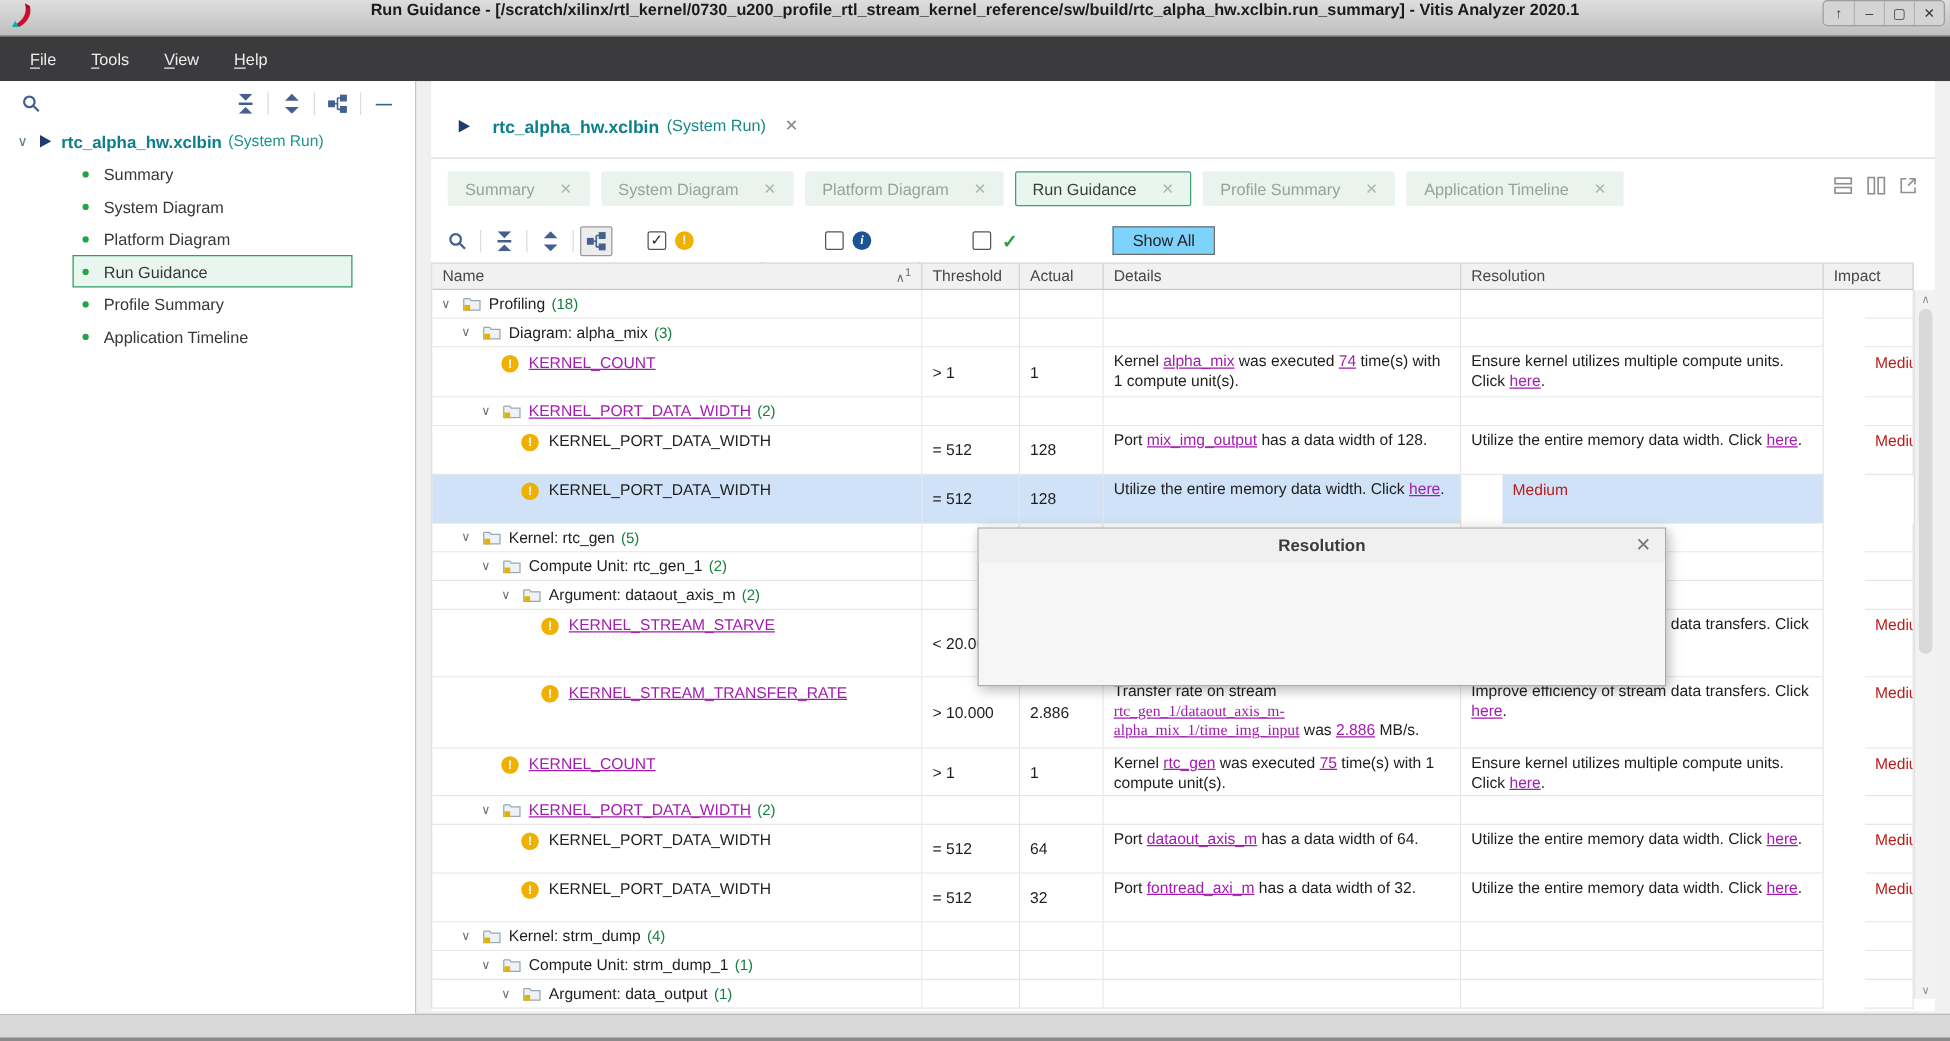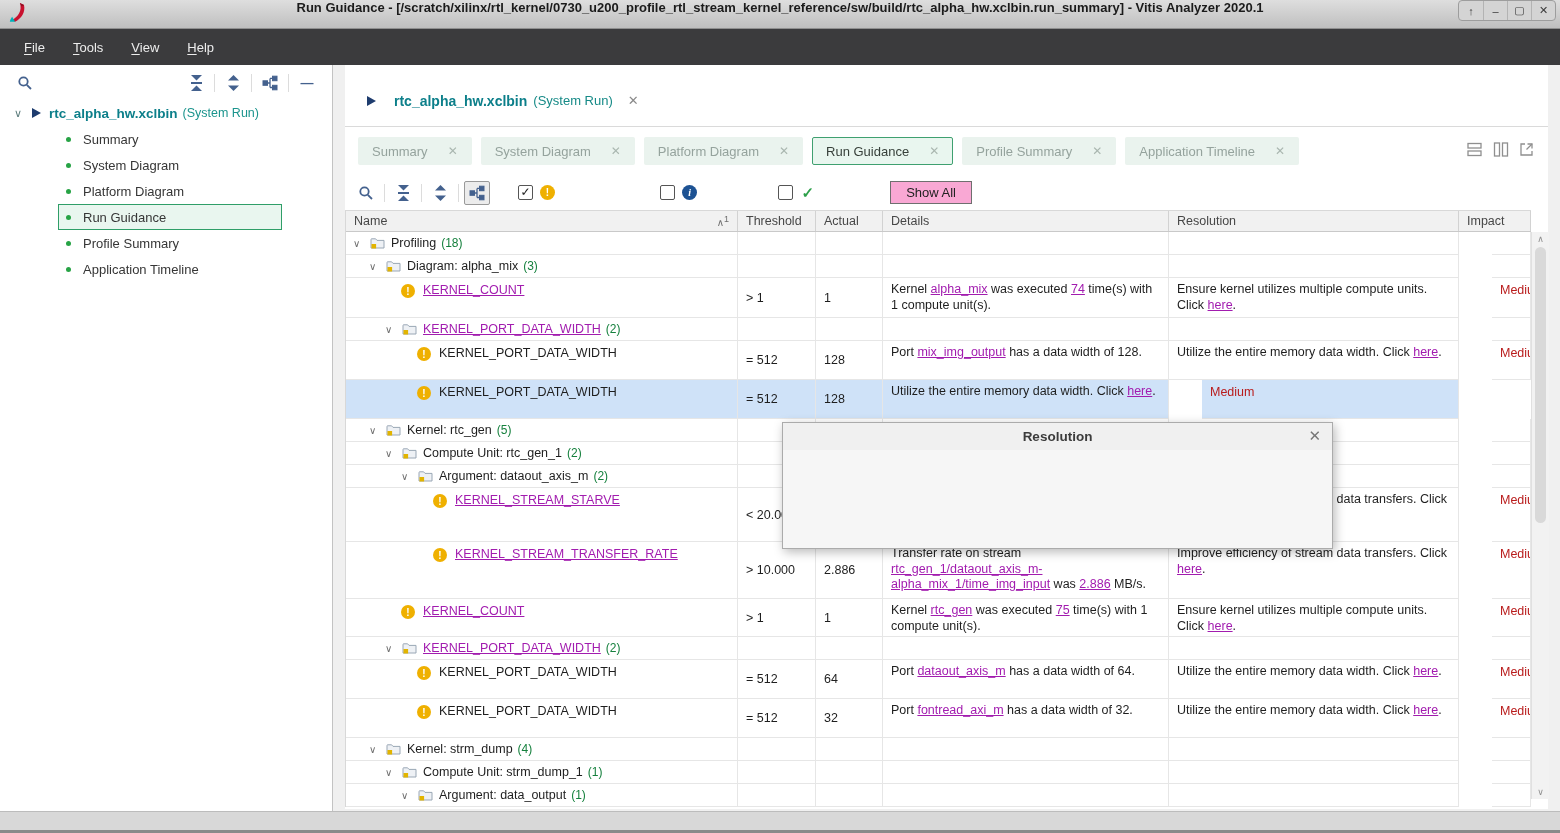--- a/index.html
+++ b/index.html
@@ -75,7 +75,7 @@
   .st-icon.info { background:#1d5293; color:#fff; font-style:italic; font-family:"Liberation Serif", serif; }
   .st-icon.met { background:none; color:#2da04a; font-size:15px; }
   .filter-label { margin-left:7px; font-size:13px; color:#3b82f6;margin-top:44px; }
-  .show-all { margin-left:28px; height:23px; padding:0 15px; background:#f9a8d4; border:1px solid #6f6f6f;
+  .show-all { margin-left:28px; height:23px; padding:0 15px; background:#7dd3fc; border:1px solid #6f6f6f;
               font-size:13px; color:#222; display:flex; align-items:center; }
 
   

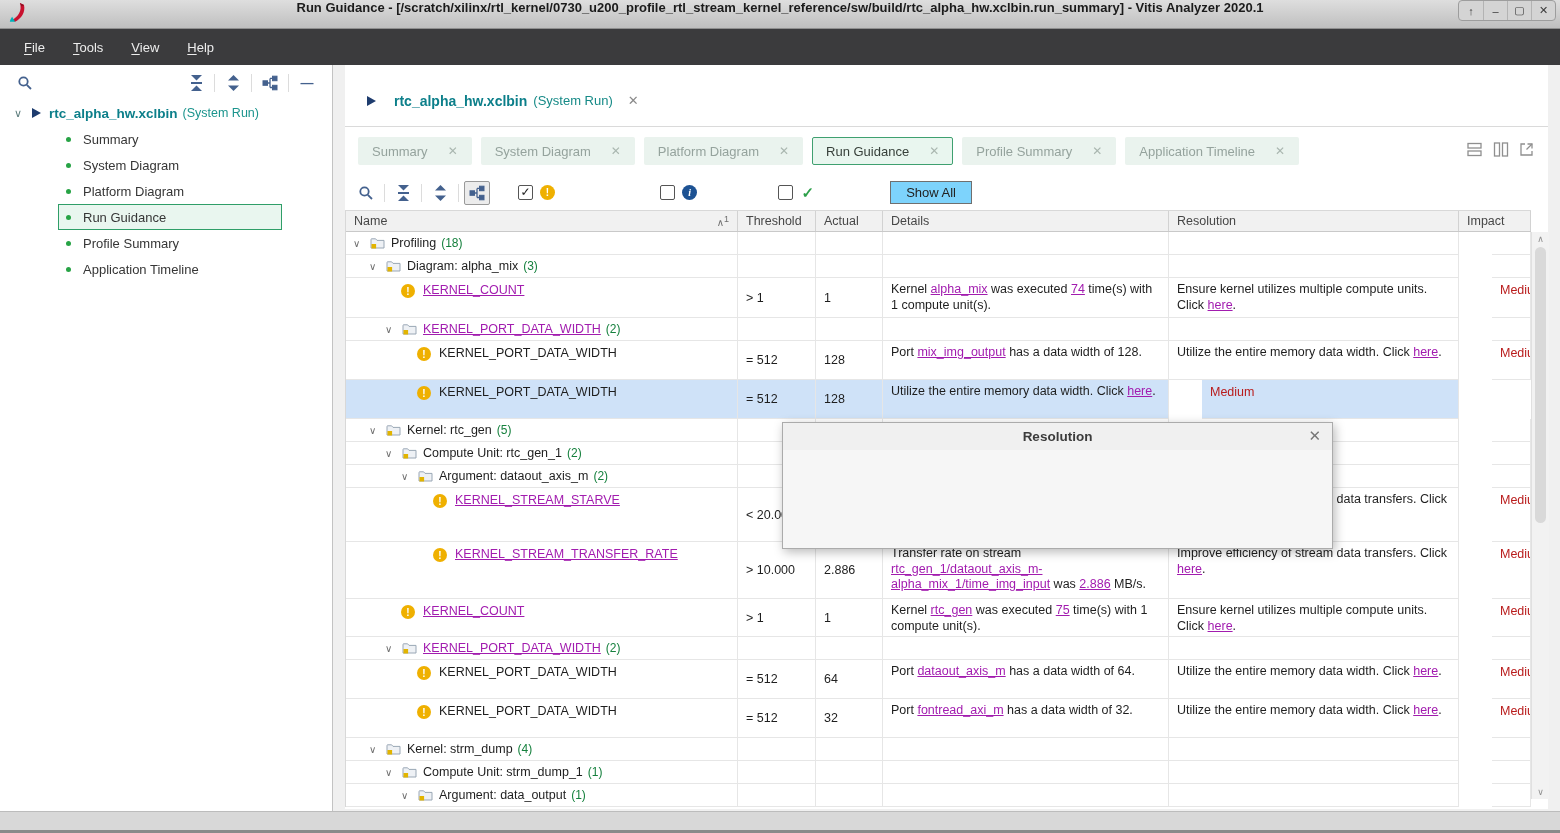--- a/index.html
+++ b/index.html
@@ -507,7 +507,7 @@
                 </div>
                 <div class="td mid">&gt; 10.000</div>
                 <div class="td mid">2.886</div>
-                <div class="td rich"><span>Transfer rate on stream </span><a class="lnk" href="#" style="overflow-wrap: anywhere;">rtc_gen_1/dataout_axis_m-alpha_mix_1/time_img_input</a><span> was </span><a class="lnk" href="#">2.886</a><span> MB/s.</span></div>
+                <div class="td rich"><span>Transfer rate on stream </span><a class="lnk" href="#" style="overflow-wrap: anywhere; font-family: Liberation Serif, serif;">rtc_gen_1/dataout_axis_m-alpha_mix_1/time_img_input</a><span> was </span><a class="lnk" href="#">2.886</a><span> MB/s.</span></div>
                 <div class="td rich"><span>Improve efficiency of stream data transfers. Click </span><a class="lnk" href="#">here</a><span>.</span></div>
                 <div class="td impact">Medium</div>
               </div>

